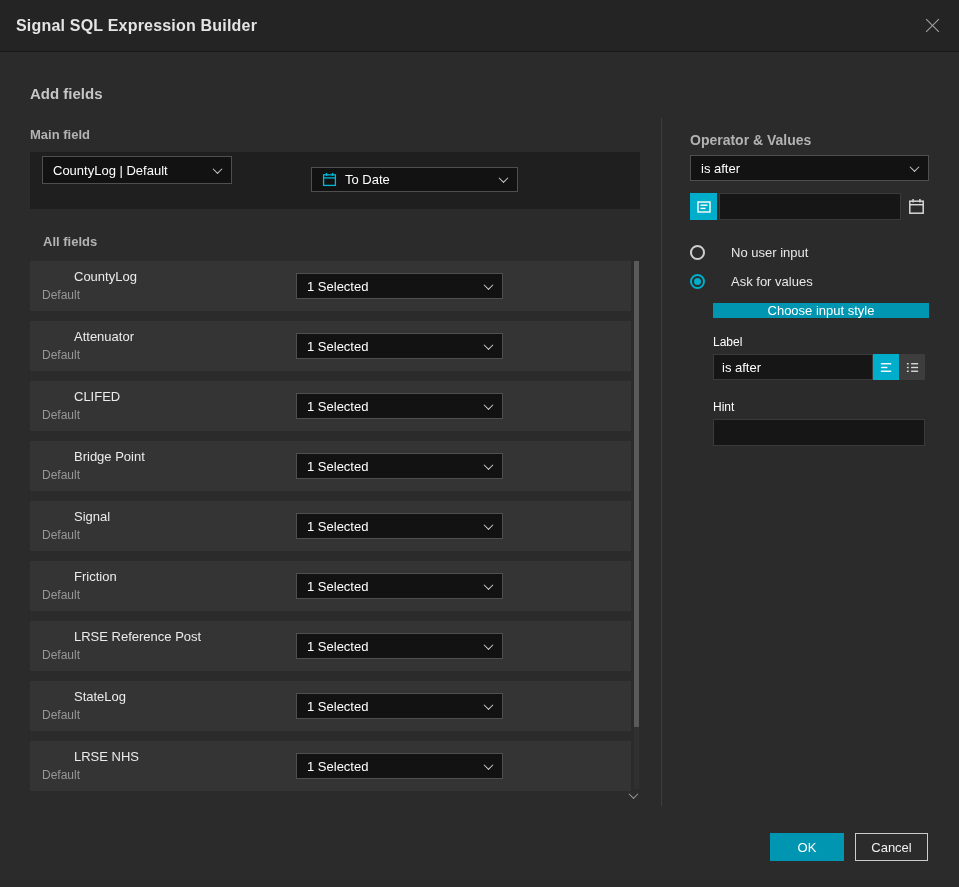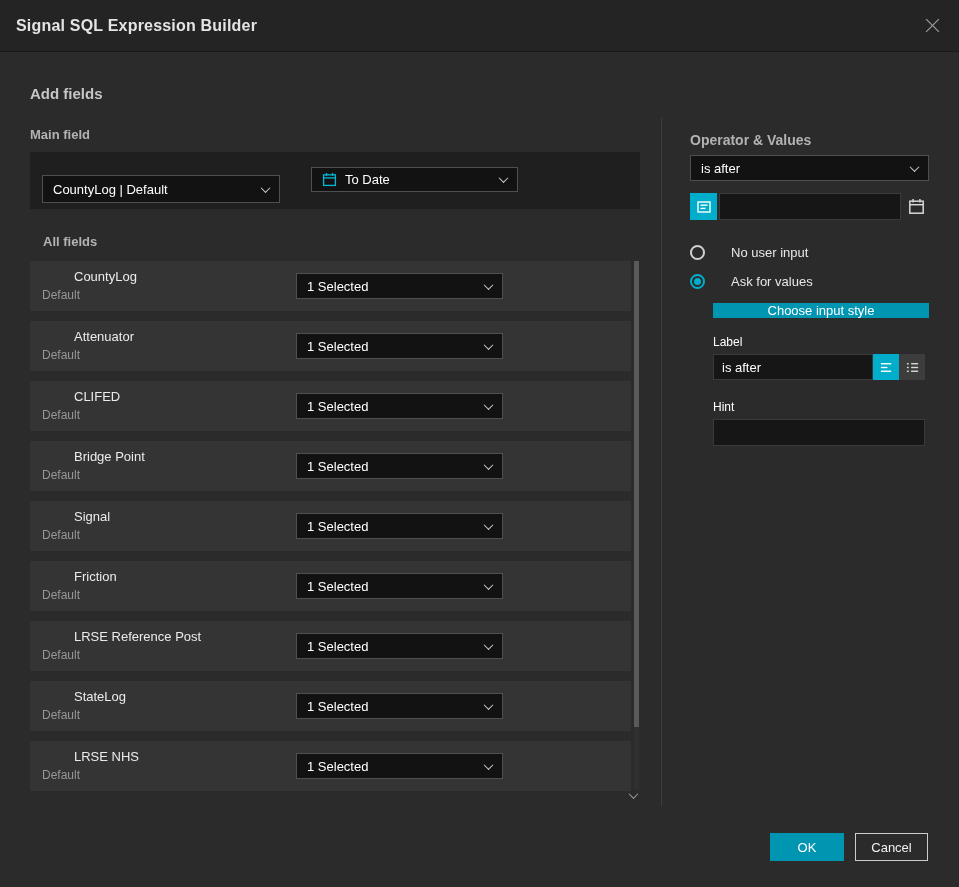--- a/index.html
+++ b/index.html
@@ -107,7 +107,7 @@
 <div class="sub-label abs" style="left:30px;top:127px">Main field</div>
 
 <div class="main-panel abs" style="left:30px;top:152px;width:610px;height:57px">
-  <div class="dropdown abs" style="left:12px;top:23px;width:238px;height:28px">
+  <div class="dropdown abs" style="left:12px;top:4px;width:190px;height:28px">
     <span class="dd-text">CountyLog | Default</span>
     <span class="chev"></span>
   </div>

